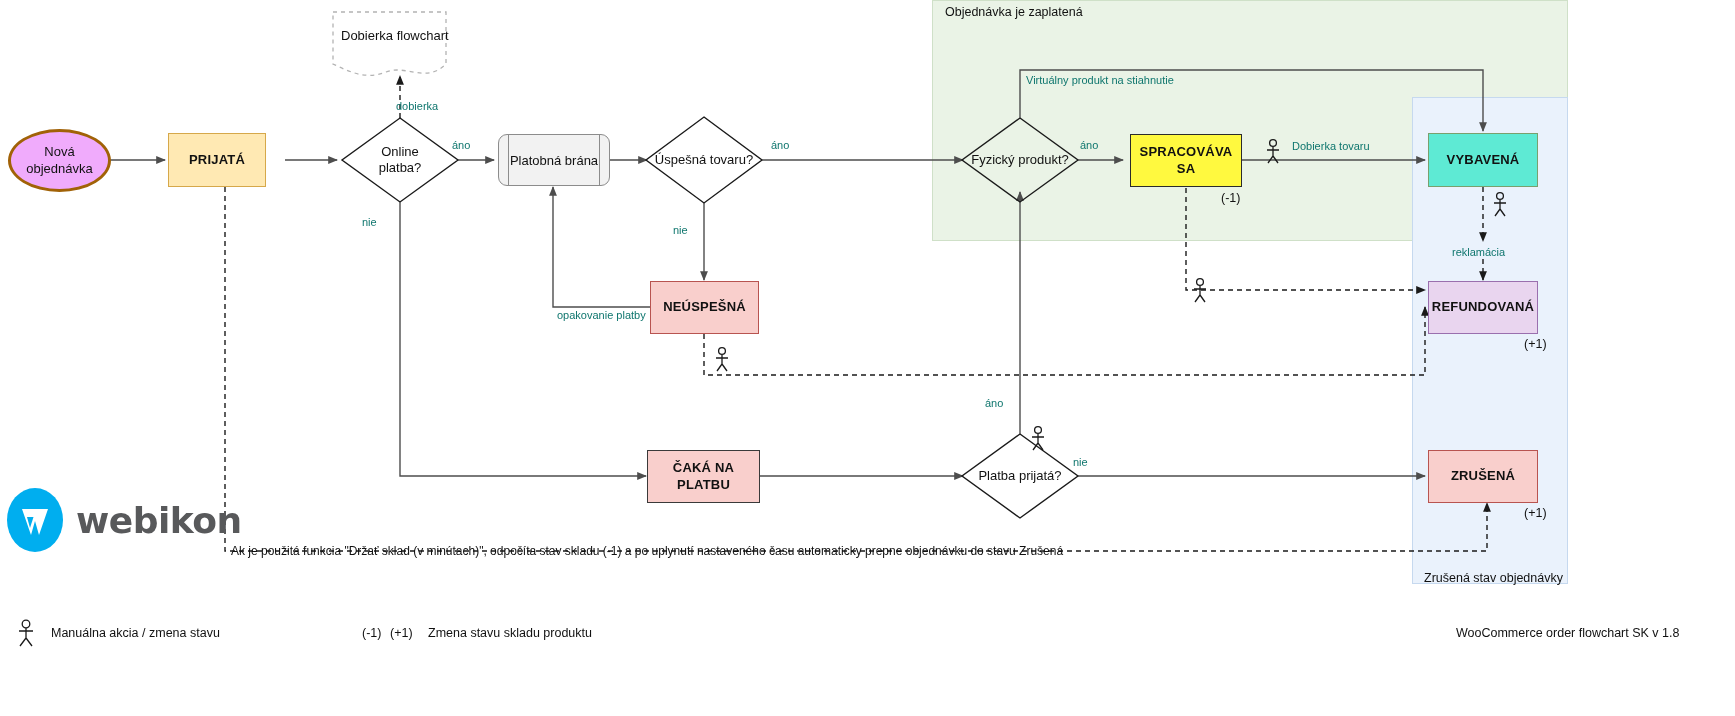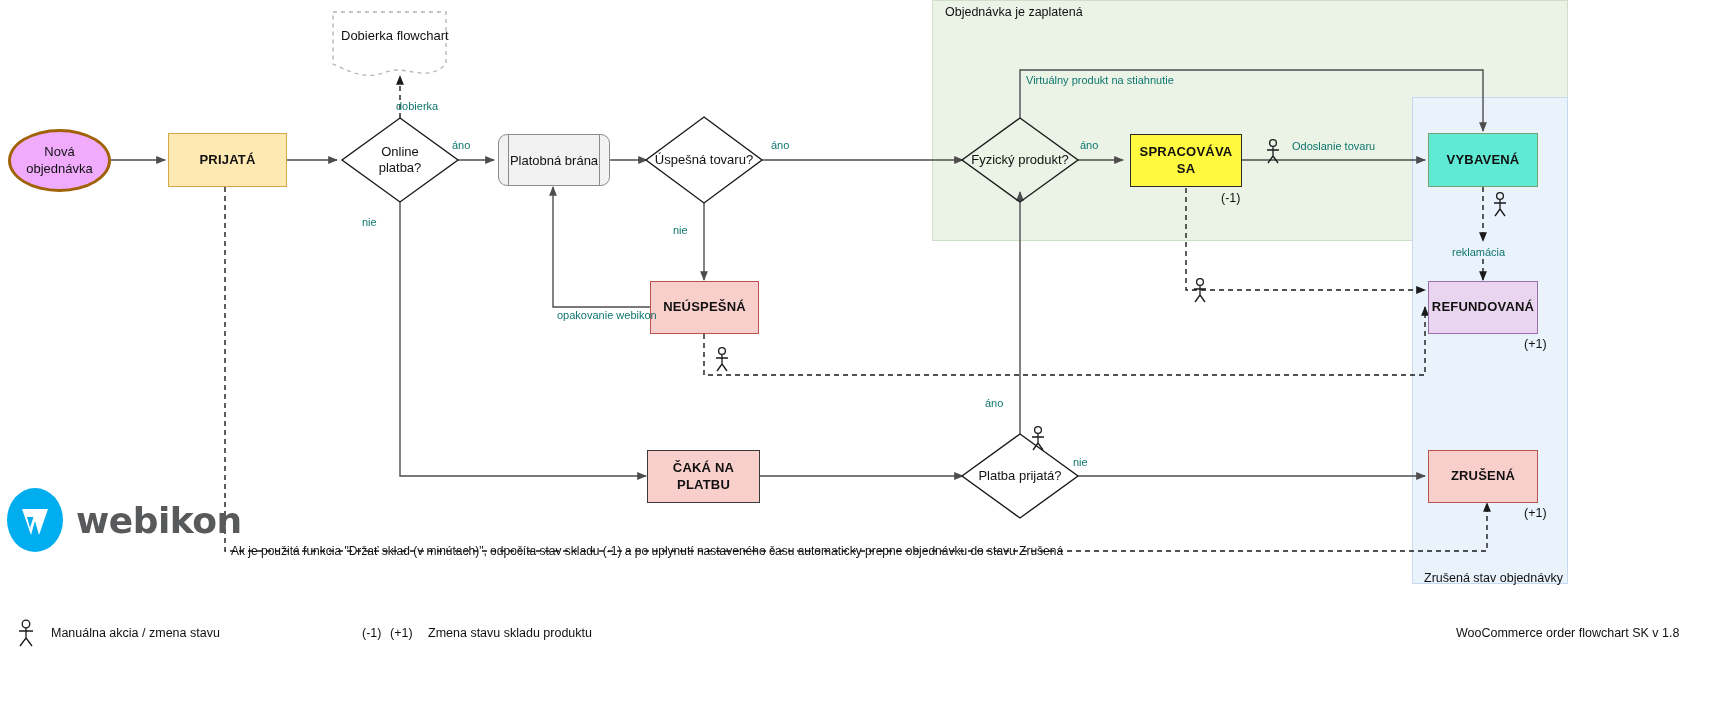--- a/index.html
+++ b/index.html
@@ -304,7 +304,7 @@
   <div class="lbl" style="left:557px; top:309px;">opakovanie webikon</div>
   <div class="lbl" style="left:1026px; top:74px;">Virtuálny produkt na stiahnutie</div>
   <div class="lbl" style="left:1080px; top:139px;">áno</div>
-  <div class="lbl" style="left:1292px; top:140px;">Odoslanie tovaru</div>
+  <div class="lbl" style="left:1292px; top:140px;">Dobierka tovaru</div>
   <div class="lbl" style="left:1452px; top:246px;">reklamácia</div>
   <div class="lbl" style="left:985px; top:397px;">áno</div>
   <div class="lbl" style="left:1073px; top:456px;">nie</div>

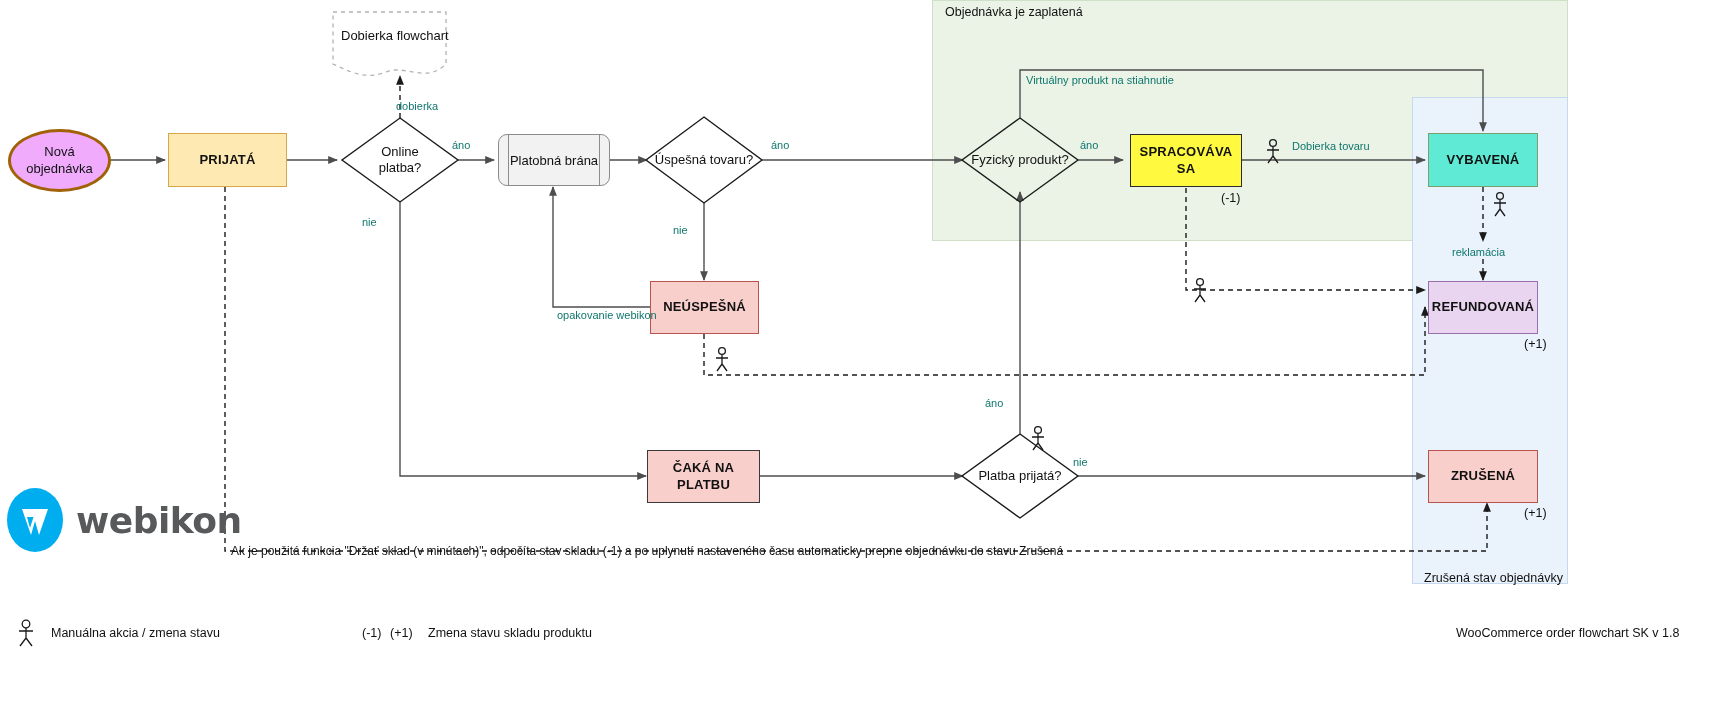--- a/index.html
+++ b/index.html
@@ -257,7 +257,7 @@
 
   <div class="node ellipse-start" style="left:8px; top:129px; width:103px; height:63px;">Nová objednávka</div>
 
-  <div class="node bold box-prijata" style="left:168px; top:133px; width:119px; height:54px;">PRIJATÁ</div>
+  <div class="node bold box-prijata" style="left:168px; top:133px; width:98px; height:54px;">PRIJATÁ</div>
 
   <div class="dashed-doc-label" style="left:341px; top:28px;">Dobierka flowchart</div>
 

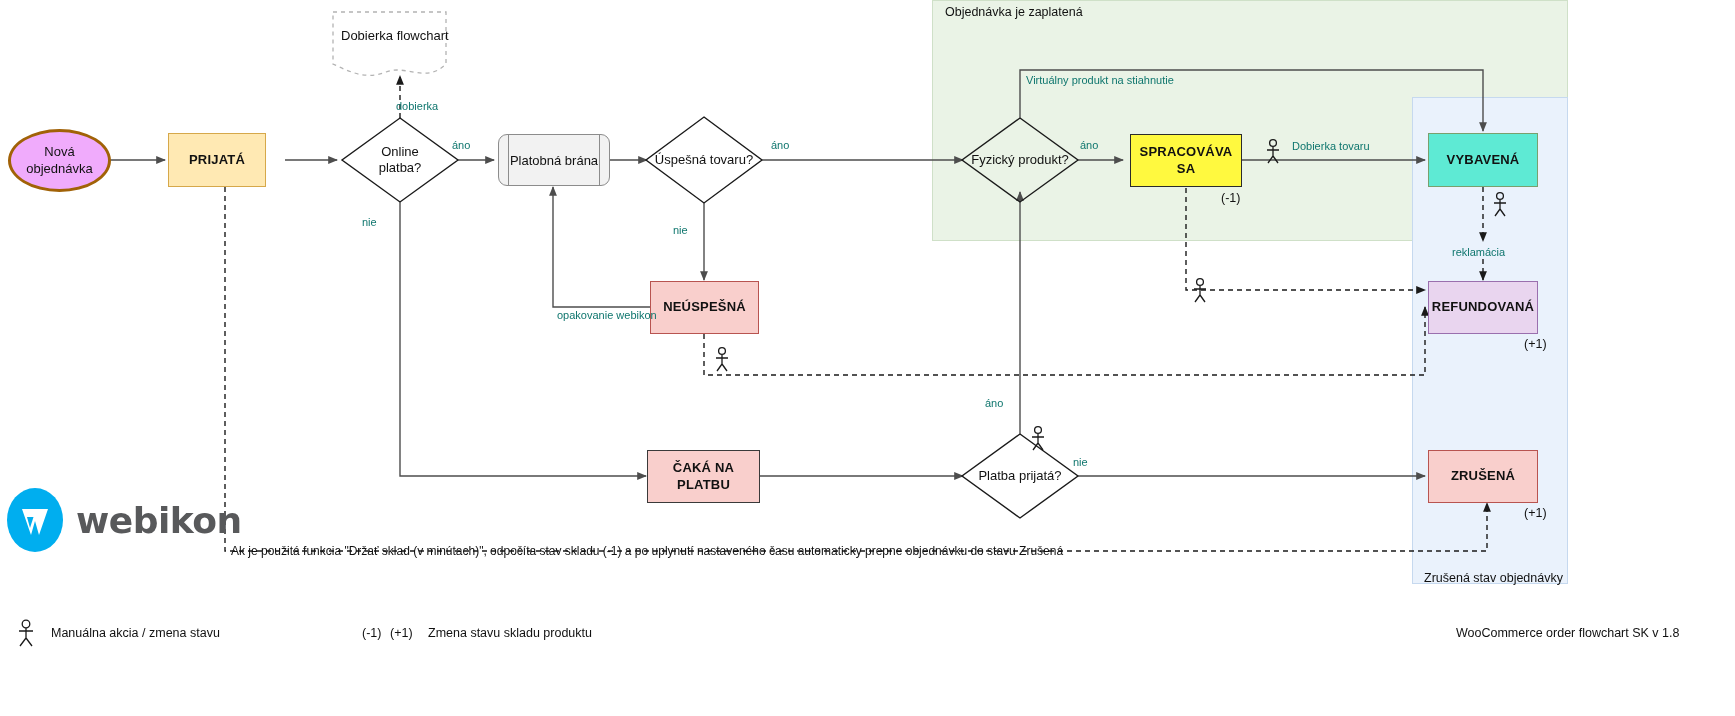--- a/index.html
+++ b/index.html
@@ -301,7 +301,7 @@
   <div class="lbl" style="left:362px; top:216px;">nie</div>
   <div class="lbl" style="left:771px; top:139px;">áno</div>
   <div class="lbl" style="left:673px; top:224px;">nie</div>
-  <div class="lbl" style="left:557px; top:309px;">opakovanie webikon</div>
+  <div class="lbl" style="left:557px; top:309px;">opakovanie platby</div>
   <div class="lbl" style="left:1026px; top:74px;">Virtuálny produkt na stiahnutie</div>
   <div class="lbl" style="left:1080px; top:139px;">áno</div>
   <div class="lbl" style="left:1292px; top:140px;">Dobierka tovaru</div>

